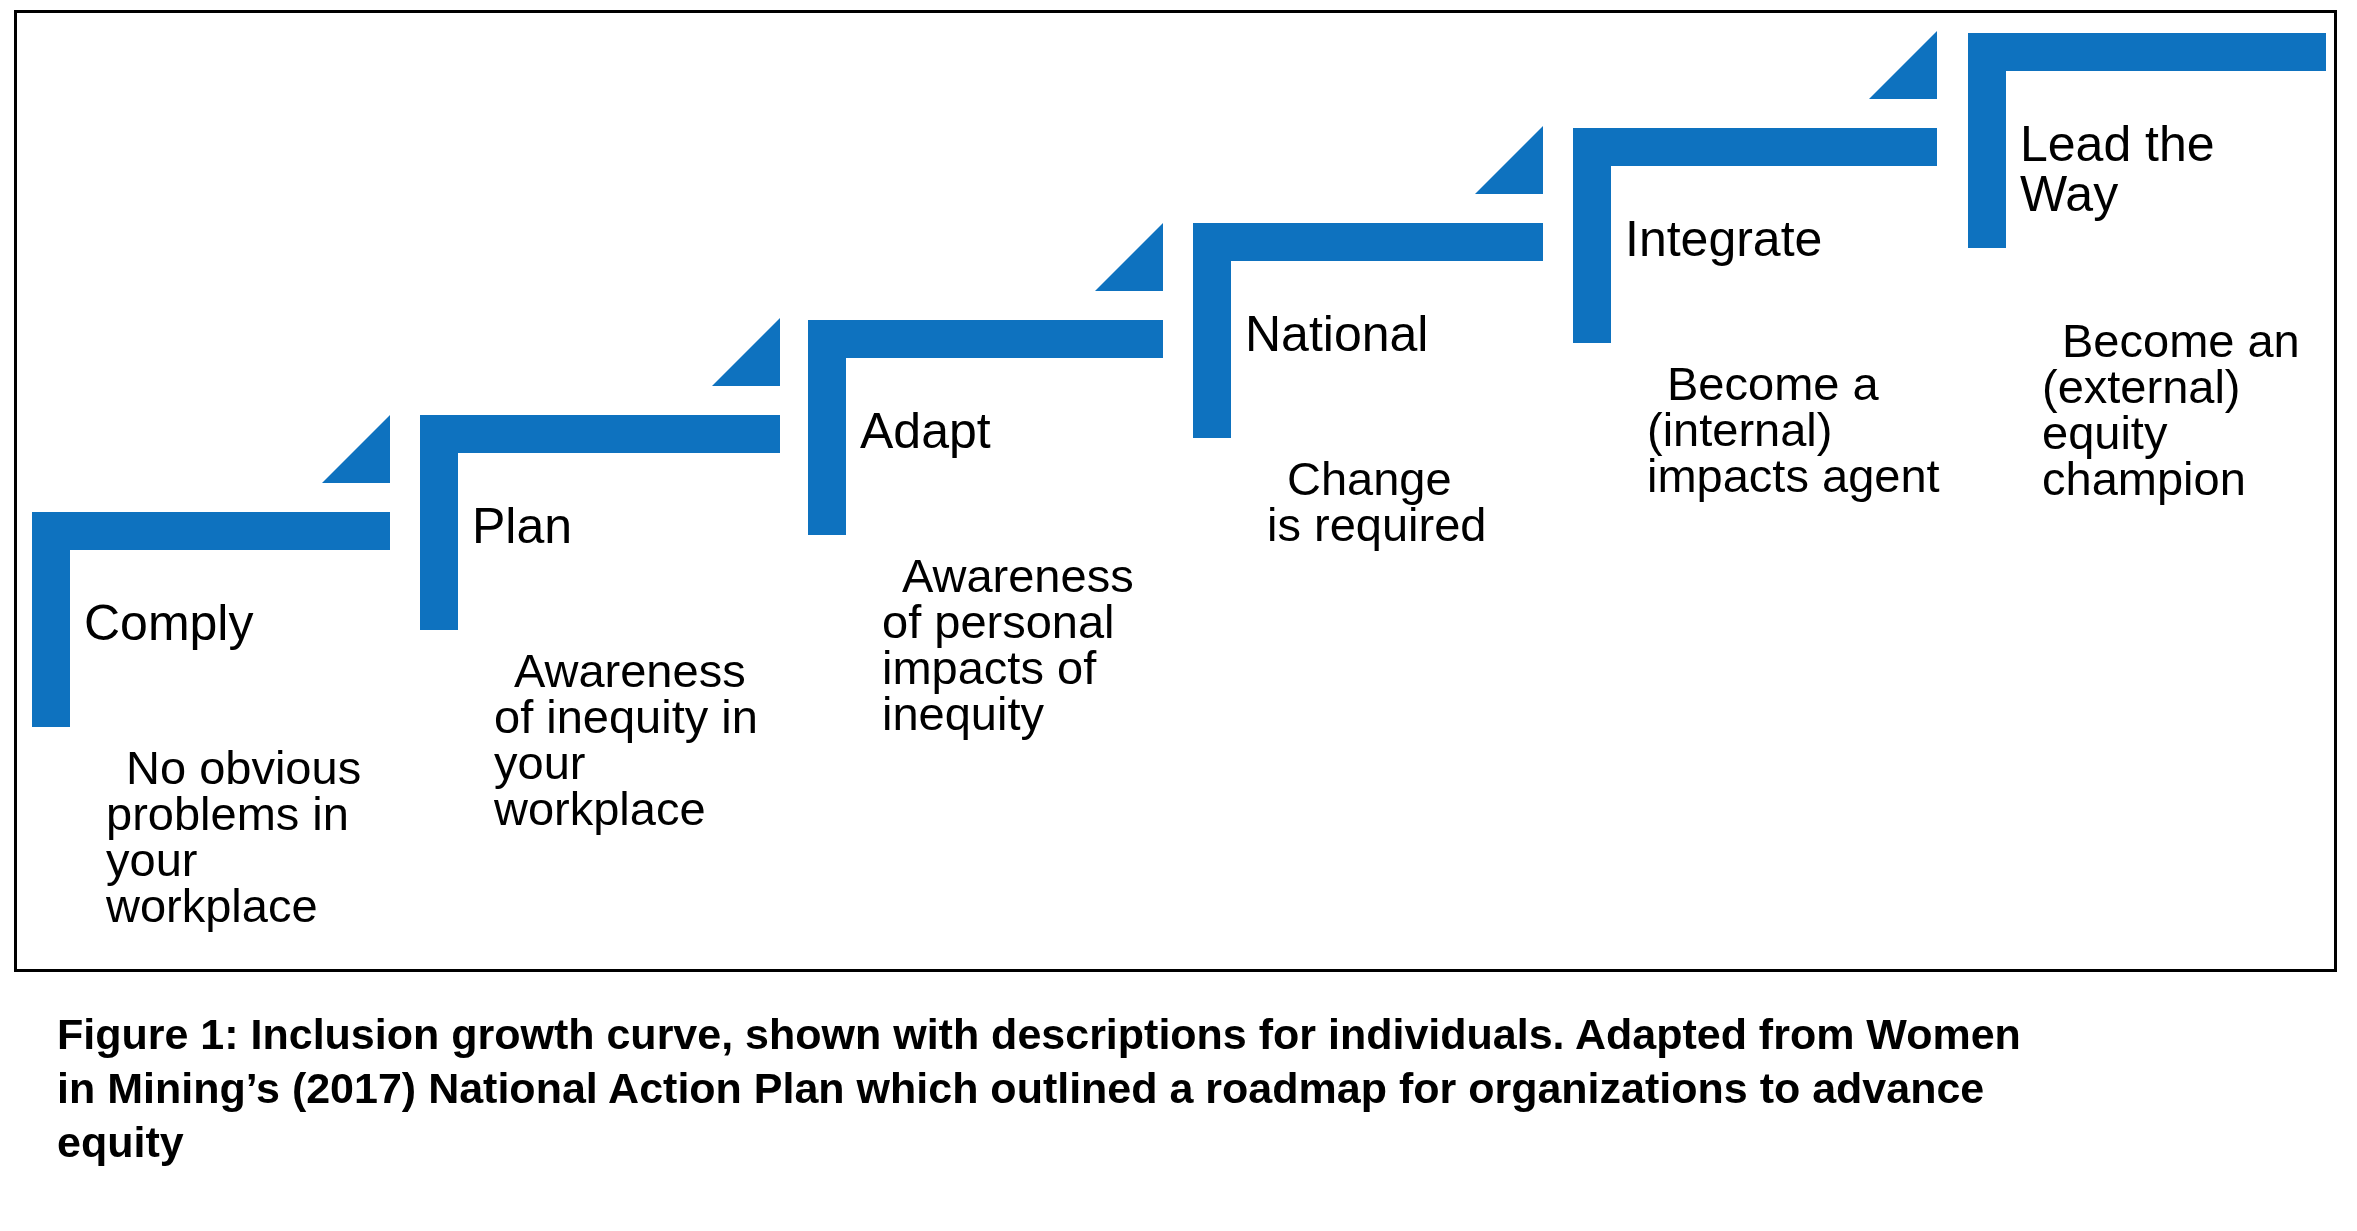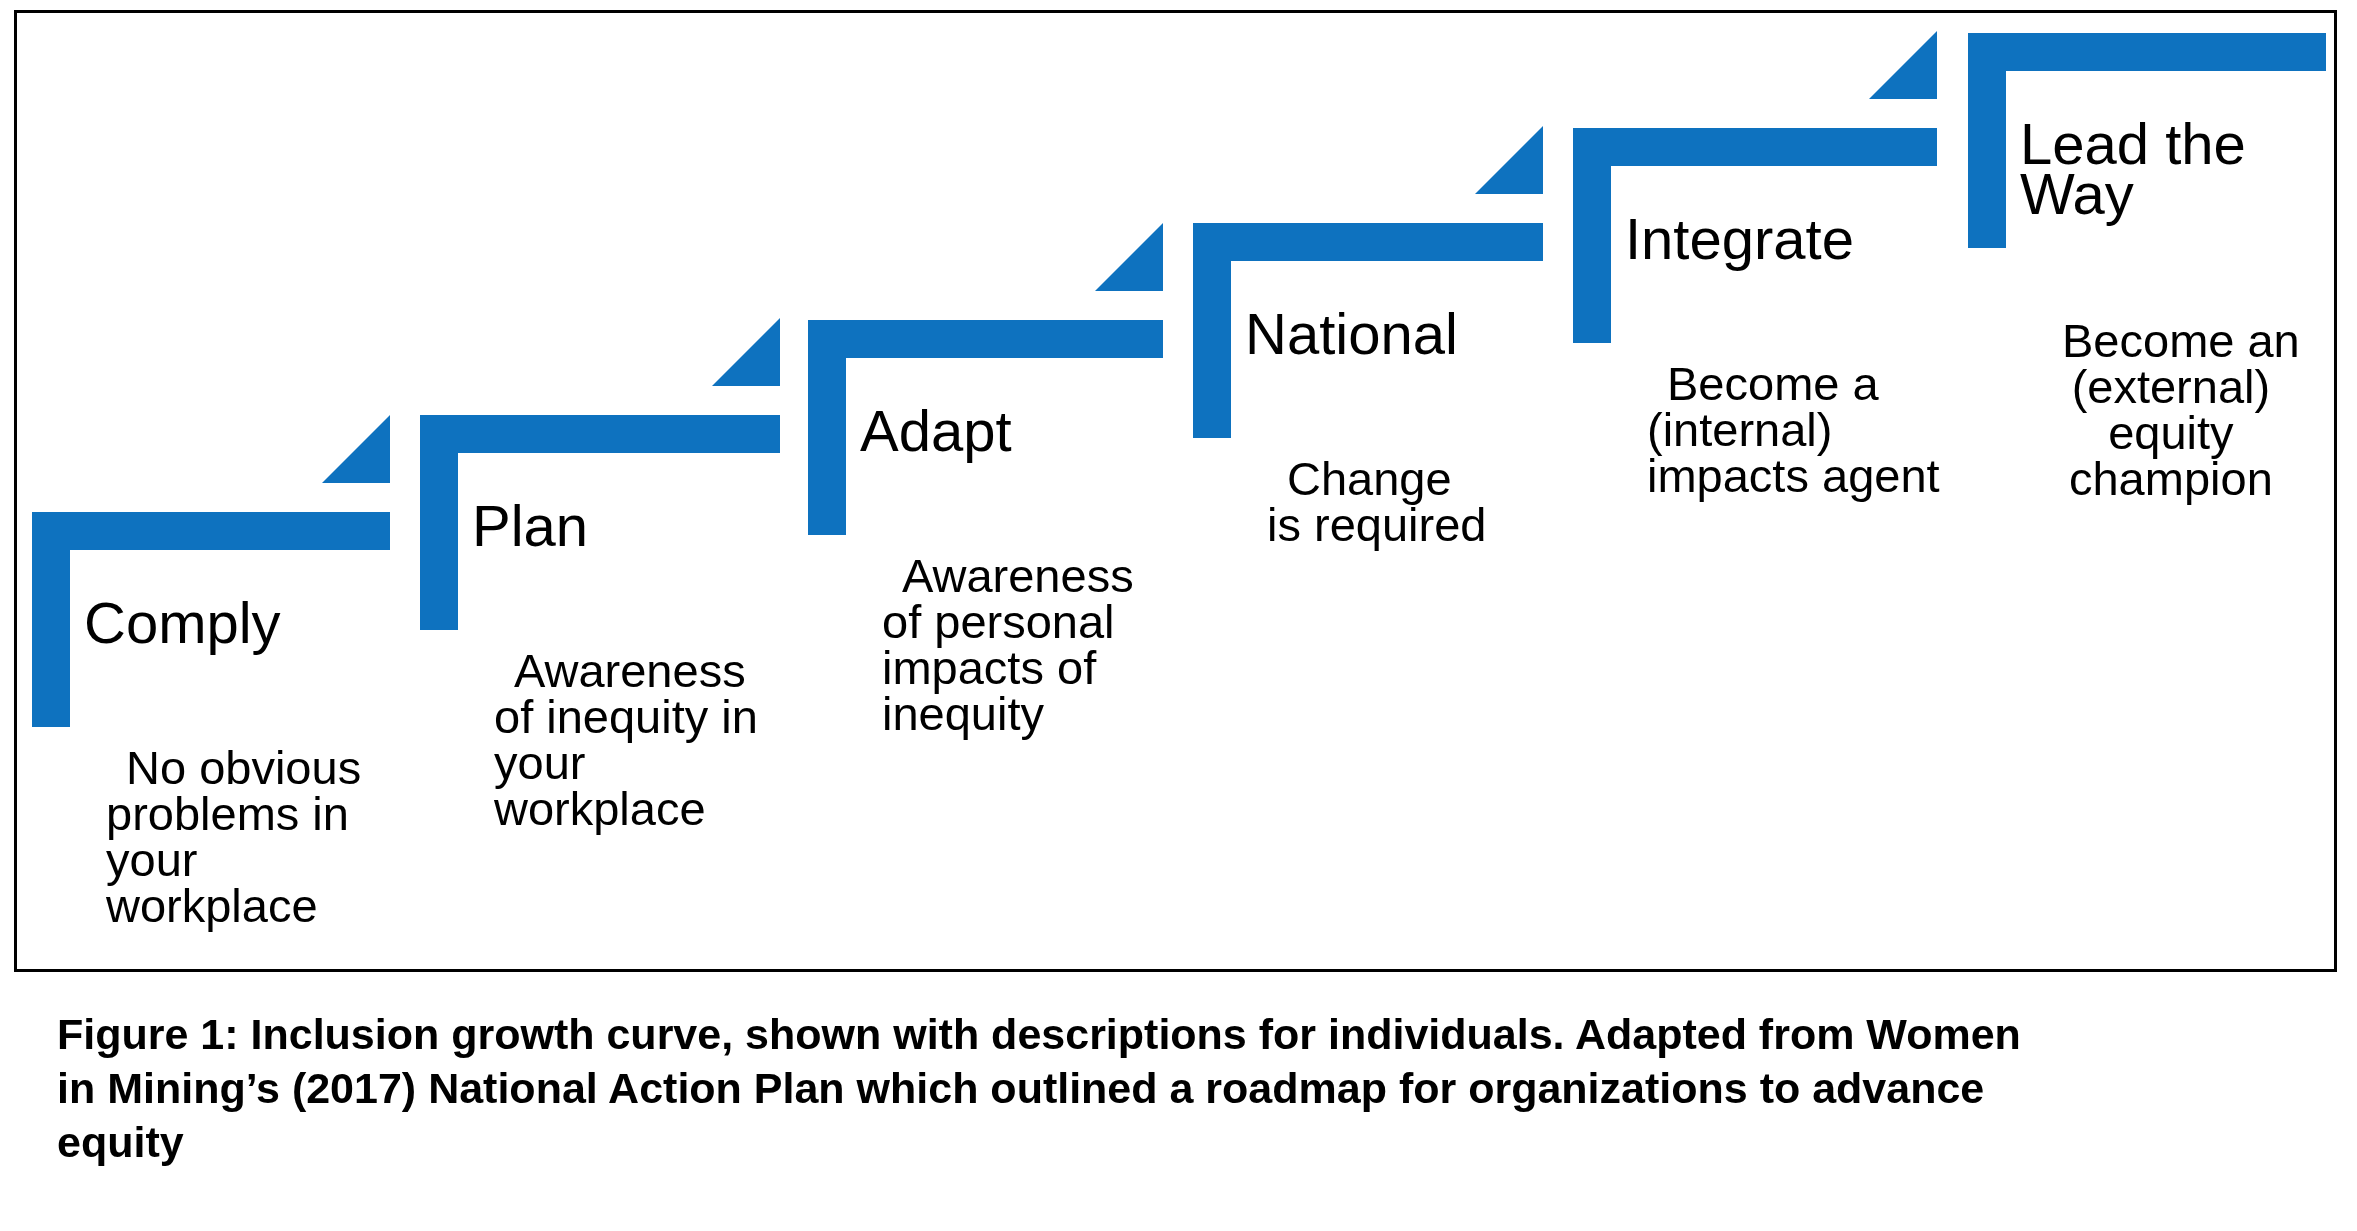--- a/index.html
+++ b/index.html
@@ -53,7 +53,7 @@
     position: absolute;
     left: calc(var(--x) + 52px);
     top: calc(var(--y) + 86px);
-    font-size: 58px;
+    font-size: 50px;
     line-height: 50px;
     white-space: pre-line;
   }

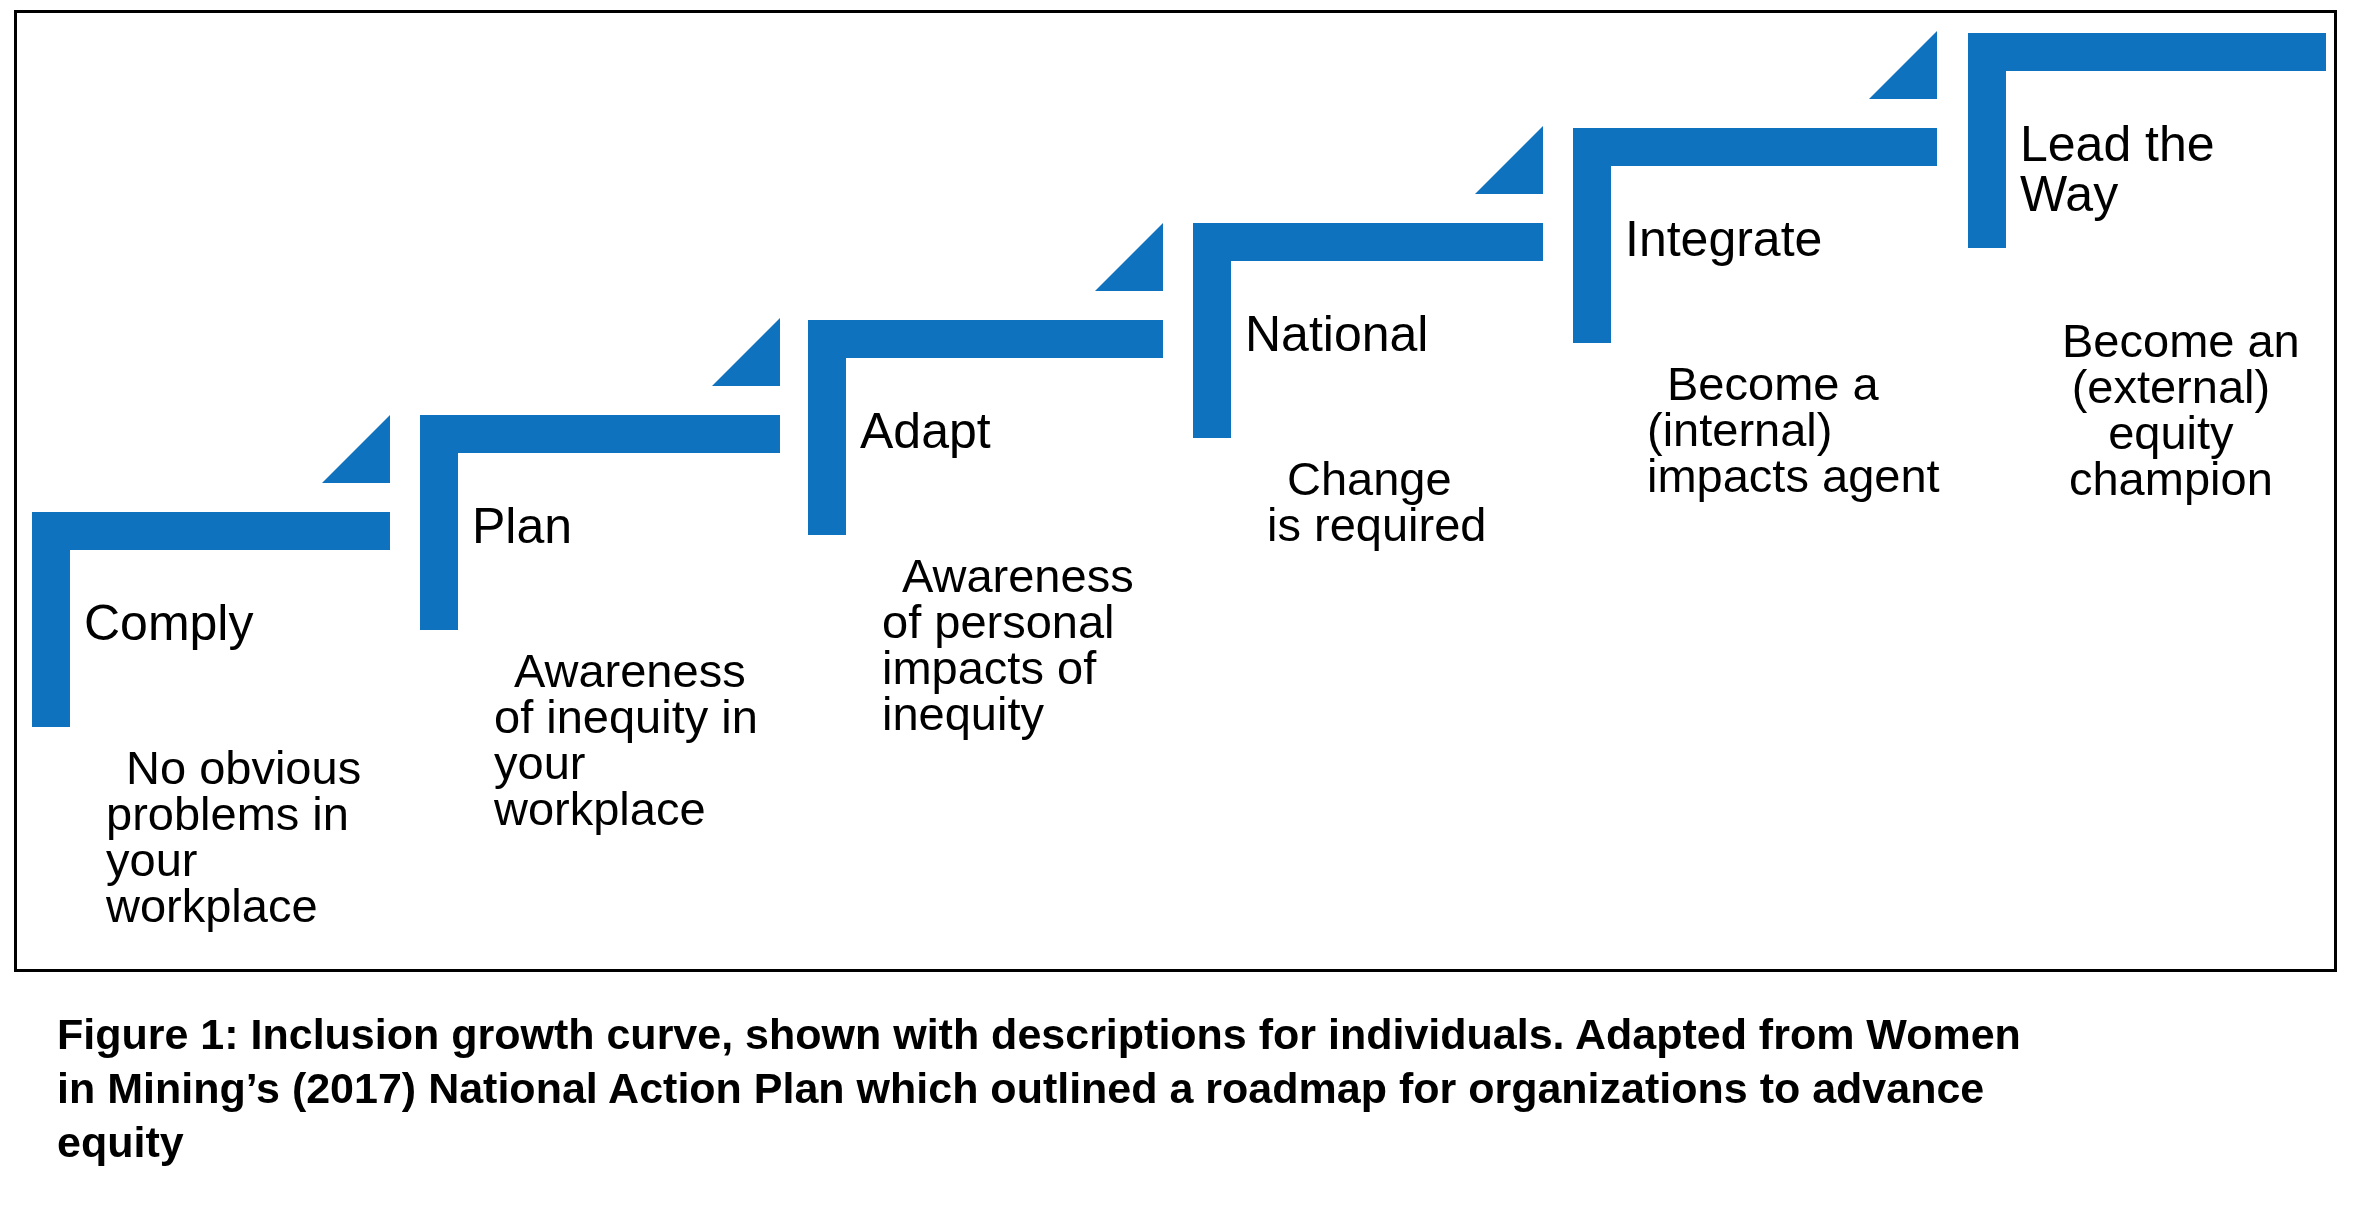--- a/index.html
+++ b/index.html
@@ -66,7 +66,7 @@
     text-indent: 20px;
     white-space: pre-line;
   }
-  .s6 .step-desc { top: calc(var(--y) + 285px); text-align: center; }
+  .s6 .step-desc { top: calc(var(--y) + 285px); }
 
   .caption {
     position: absolute;

